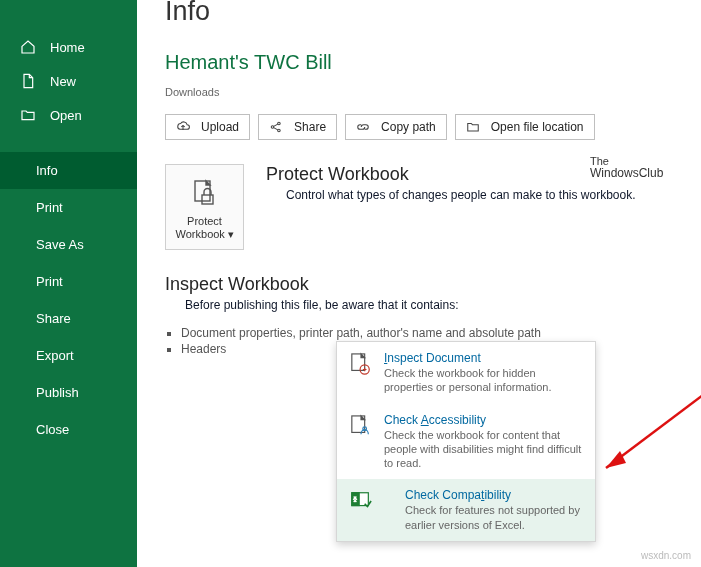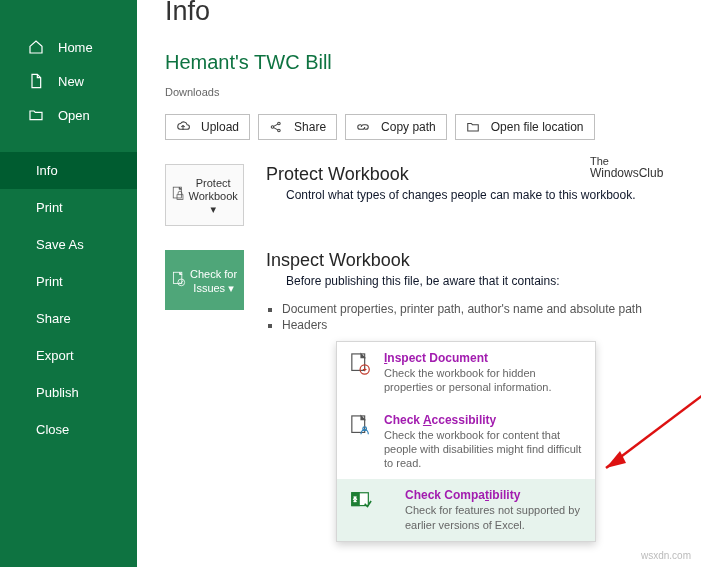--- a/index.html
+++ b/index.html
@@ -6,7 +6,7 @@
 body { width: 701px; height: 567px; overflow: hidden; background: #fff; position: relative; }
 .container { display: flex; width: 100%; height: 100%; }
 .sidebar { width: 137px; background: #0e7341; color: #fff; padding-top: 30px; }
-.nav-item { padding: 9px 28px; font-size: 13px; display: flex; align-items: center; gap: 14px; cursor: pointer; }
+.nav-item { padding: 9px 20px; font-size: 13px; display: flex; align-items: center; gap: 14px; cursor: pointer; }
 .nav-icon { width: 16px; height: 16px; display: inline-flex; align-items: center; justify-content: center; flex-shrink: 0; }
 .nav-list2 { margin-top: 20px; }
 .nav-item2 { padding: 11px 20px 11px 36px; font-size: 13px; cursor: pointer; }

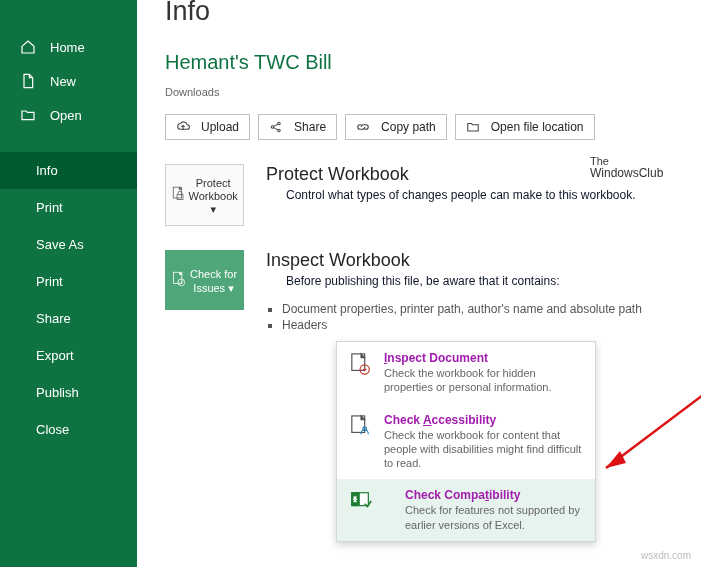--- a/index.html
+++ b/index.html
@@ -20,7 +20,7 @@
 .tbtn svg { width: 14px; height: 14px; }
 .section { display: flex; gap: 22px; margin-top: 24px; align-items: flex-start; }
 .s-left { width: 79px; }
-.big-btn { width: 79px; border: 1px solid #cfcfcf; background: #fafafa; display: flex; flex-direction: row; align-items: center; padding: 12px 4px 8px; font-size: 11px; color: #333; cursor: pointer; text-align: center; line-height: 1.2; }
+.big-btn { width: 79px; border: 1px solid #cfcfcf; background: #fafafa; display: flex; flex-direction: column; align-items: center; padding: 12px 4px 8px; font-size: 11px; color: #333; cursor: pointer; text-align: center; line-height: 1.2; }
 .big-btn.active { background: #4fa679; border-color: #4fa679; color: #fff; }
 .big-icon { width: 32px; height: 32px; margin-bottom: 6px; display: flex; align-items: center; justify-content: center; }
 .s-right { flex: 1; padding-right: 2px; }

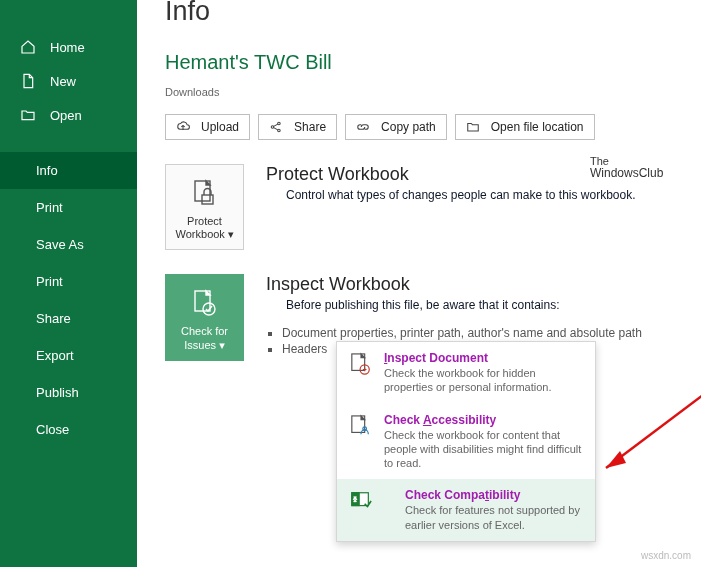--- a/index.html
+++ b/index.html
@@ -142,19 +142,6 @@
     </div>
 
     <div class="section">
-      <div class="s-left">
-        <div class="big-btn active">
-          <div class="big-icon">
-            <svg viewBox="0 0 32 32" fill="none" stroke="#fff" stroke-width="1.4">
-                <rect x="6" y="4" width="15" height="20"></rect>
-                <path d="M17 4l4 4h-4z" fill="#fff"></path>
-                <circle cx="20" cy="22" r="6"></circle>
-                <path d="M17 22l2 2 4-5"></path>
-              </svg>
-          </div>
-          <span>Check for Issues ▾</span>
-        </div>
-      </div>
       <div class="s-right">
         <div class="s-head">Inspect Workbook</div>
         <div class="s-desc">Before publishing this file, be aware that it contains:</div>

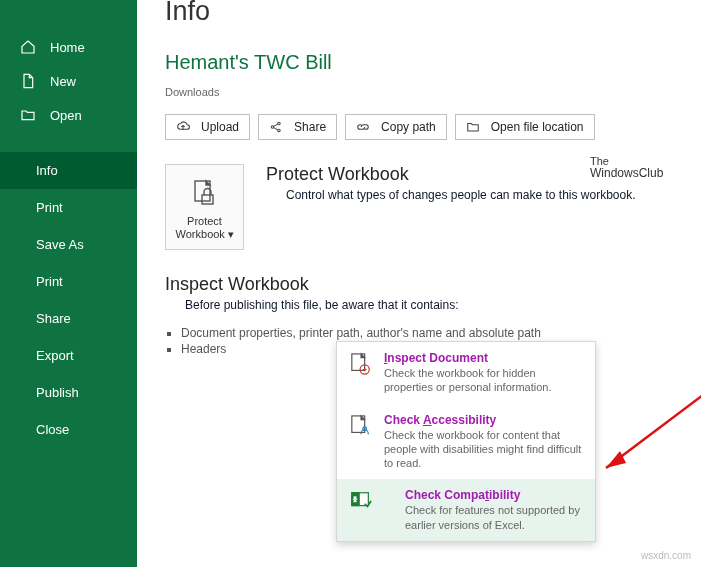--- a/index.html
+++ b/index.html
@@ -36,7 +36,7 @@
 .popup-item.hover { background: #e7f3ed; gap: 30px; }
 .pi-icon { width: 28px; display: flex; align-items: flex-start; justify-content: center; padding-top: 1px; }
 .pi-txt { flex: 1; }
-.pi-title { font-size: 12px; font-weight: 700; color: #a21caf; }
+.pi-title { font-size: 12px; font-weight: 400; color: #0369a1; }
 .pi-desc { font-size: 11px; color: #666; line-height: 1.3; margin-top: 1px; }
 .under { text-decoration: underline; }
 .arrow { position: absolute; left: 445px; top: 320px; z-index: 6; }

